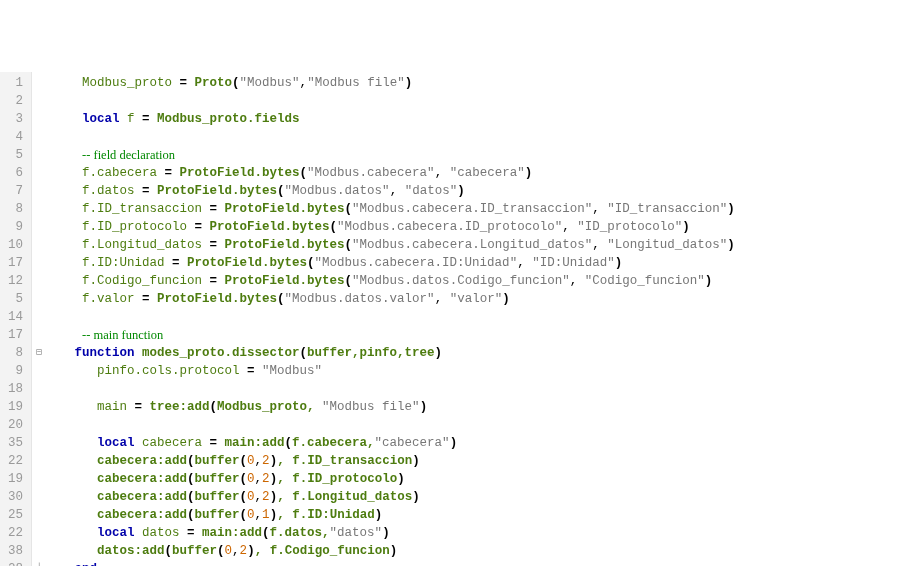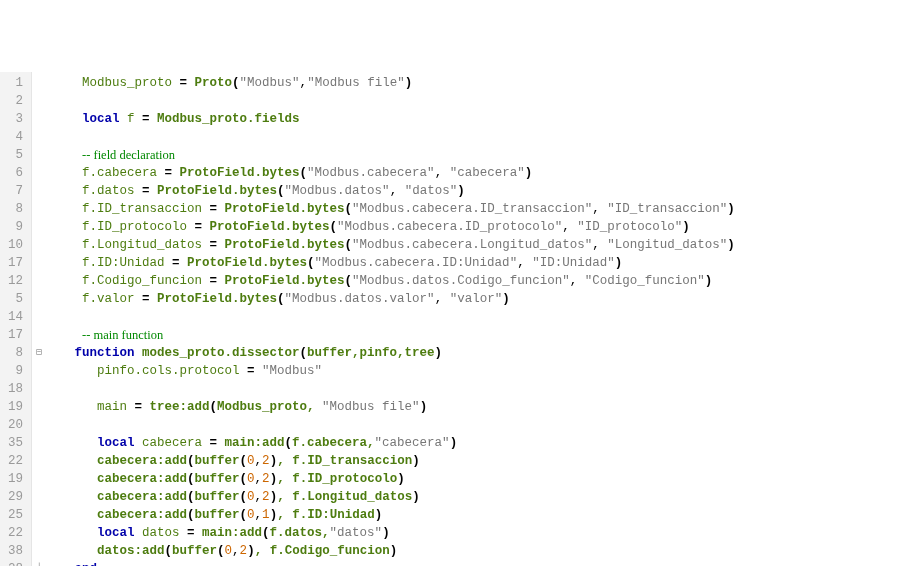--- a/index.html
+++ b/index.html
@@ -55,7 +55,7 @@
 
 
 <div class="editor">
-  <div class="gutter"><div>1</div><div>2</div><div>3</div><div>4</div><div>5</div><div>6</div><div>7</div><div>8</div><div>9</div><div>10</div><div>17</div><div>12</div><div>5</div><div>14</div><div>17</div><div>8</div><div>9</div><div>18</div><div>19</div><div>20</div><div>35</div><div>22</div><div>19</div><div>29</div><div>25</div><div>22</div><div>38</div><div>28</div></div>
+  <div class="gutter"><div>1</div><div>2</div><div>3</div><div>4</div><div>5</div><div>6</div><div>7</div><div>8</div><div>9</div><div>10</div><div>17</div><div>12</div><div>5</div><div>14</div><div>17</div><div>8</div><div>9</div><div>18</div><div>19</div><div>20</div><div>35</div><div>22</div><div>19</div><div>30</div><div>25</div><div>22</div><div>38</div><div>28</div></div>
   <div class="fold-col"><div></div><div></div><div></div><div></div><div></div><div></div><div></div><div></div><div></div><div></div><div></div><div></div><div></div><div></div><div></div><div>⊟</div><div></div><div></div><div></div><div></div><div></div><div></div><div></div><div></div><div></div><div></div><div></div><div>└</div></div>
   <div class="code"><div class="line"><span>    </span><span class="tok-id">Modbus_proto </span><span class="tok-op tok-bold">= </span><span class="tok-id tok-bold">Proto</span><span class="tok-punc tok-bold">(</span><span class="tok-str">"Modbus"</span><span class="tok-punc">,</span><span class="tok-str">"Modbus file"</span><span class="tok-punc tok-bold">)</span></div><div class="line">&nbsp;</div><div class="line"><span>    </span><span class="tok-kw">local</span><span class="tok-id"> f </span><span class="tok-op tok-bold">= </span><span class="tok-id tok-bold">Modbus_proto.fields</span></div><div class="line">&nbsp;</div><div class="line"><span>    </span><span class="tok-cmt">-- field declaration</span></div><div class="line"><span>    </span><span class="tok-id">f.cabecera </span><span class="tok-op tok-bold">= </span><span class="tok-id tok-bold">ProtoField.bytes</span><span class="tok-punc tok-bold">(</span><span class="tok-str">"Modbus.cabecera"</span><span class="tok-punc">, </span><span class="tok-str">"cabecera"</span><span class="tok-punc tok-bold">)</span></div><div class="line"><span>    </span><span class="tok-id">f.datos </span><span class="tok-op tok-bold">= </span><span class="tok-id tok-bold">ProtoField.bytes</span><span class="tok-punc tok-bold">(</span><span class="tok-str">"Modbus.datos"</span><span class="tok-punc">, </span><span class="tok-str">"datos"</span><span class="tok-punc tok-bold">)</span></div><div class="line"><span>    </span><span class="tok-id">f.ID_transaccion </span><span class="tok-op tok-bold">= </span><span class="tok-id tok-bold">ProtoField.bytes</span><span class="tok-punc tok-bold">(</span><span class="tok-str">"Modbus.cabecera.ID_transaccion"</span><span class="tok-punc">, </span><span class="tok-str">"ID_transaccion"</span><span class="tok-punc tok-bold">)</span></div><div class="line"><span>    </span><span class="tok-id">f.ID_protocolo </span><span class="tok-op tok-bold">= </span><span class="tok-id tok-bold">ProtoField.bytes</span><span class="tok-punc tok-bold">(</span><span class="tok-str">"Modbus.cabecera.ID_protocolo"</span><span class="tok-punc">, </span><span class="tok-str">"ID_protocolo"</span><span class="tok-punc tok-bold">)</span></div><div class="line"><span>    </span><span class="tok-id">f.Longitud_datos </span><span class="tok-op tok-bold">= </span><span class="tok-id tok-bold">ProtoField.bytes</span><span class="tok-punc tok-bold">(</span><span class="tok-str">"Modbus.cabecera.Longitud_datos"</span><span class="tok-punc">, </span><span class="tok-str">"Longitud_datos"</span><span class="tok-punc tok-bold">)</span></div><div class="line"><span>    </span><span class="tok-id">f.ID:Unidad </span><span class="tok-op tok-bold">= </span><span class="tok-id tok-bold">ProtoField.bytes</span><span class="tok-punc tok-bold">(</span><span class="tok-str">"Modbus.cabecera.ID:Unidad"</span><span class="tok-punc">, </span><span class="tok-str">"ID:Unidad"</span><span class="tok-punc tok-bold">)</span></div><div class="line"><span>    </span><span class="tok-id">f.Codigo_funcion </span><span class="tok-op tok-bold">= </span><span class="tok-id tok-bold">ProtoField.bytes</span><span class="tok-punc tok-bold">(</span><span class="tok-str">"Modbus.datos.Codigo_funcion"</span><span class="tok-punc">, </span><span class="tok-str">"Codigo_funcion"</span><span class="tok-punc tok-bold">)</span></div><div class="line"><span>    </span><span class="tok-id">f.valor </span><span class="tok-op tok-bold">= </span><span class="tok-id tok-bold">ProtoField.bytes</span><span class="tok-punc tok-bold">(</span><span class="tok-str">"Modbus.datos.valor"</span><span class="tok-punc">, </span><span class="tok-str">"valor"</span><span class="tok-punc tok-bold">)</span></div><div class="line">&nbsp;</div><div class="line"><span>    </span><span class="tok-cmt">-- main function</span></div><div class="line"><span>   </span><span class="tok-kw">function</span><span class="tok-id tok-bold"> modes_proto.dissector</span><span class="tok-punc tok-bold">(</span><span class="tok-id tok-bold">buffer,pinfo,tree</span><span class="tok-punc tok-bold">)</span></div><div class="line"><span>      </span><span class="tok-id">pinfo.cols.protocol </span><span class="tok-op tok-bold">= </span><span class="tok-str">"Modbus"</span></div><div class="line">&nbsp;</div><div class="line"><span>      </span><span class="tok-id">main </span><span class="tok-op tok-bold">= </span><span class="tok-id tok-bold">tree:add</span><span class="tok-punc tok-bold">(</span><span class="tok-id tok-bold">Modbus_proto, </span><span class="tok-str">"Modbus file"</span><span class="tok-punc tok-bold">)</span></div><div class="line">&nbsp;</div><div class="line"><span>      </span><span class="tok-kw">local</span><span class="tok-id"> cabecera </span><span class="tok-op tok-bold">= </span><span class="tok-id tok-bold">main:add</span><span class="tok-punc tok-bold">(</span><span class="tok-id tok-bold">f.cabecera,</span><span class="tok-str">"cabecera"</span><span class="tok-punc tok-bold">)</span></div><div class="line"><span>      </span><span class="tok-id tok-bold">cabecera:add</span><span class="tok-punc tok-bold">(</span><span class="tok-id tok-bold">buffer</span><span class="tok-punc tok-bold">(</span><span class="tok-num">0</span><span class="tok-punc">,</span><span class="tok-num">2</span><span class="tok-punc tok-bold">)</span><span class="tok-id tok-bold">, f.ID_transaccion</span><span class="tok-punc tok-bold">)</span></div><div class="line"><span>      </span><span class="tok-id tok-bold">cabecera:add</span><span class="tok-punc tok-bold">(</span><span class="tok-id tok-bold">buffer</span><span class="tok-punc tok-bold">(</span><span class="tok-num">0</span><span class="tok-punc">,</span><span class="tok-num">2</span><span class="tok-punc tok-bold">)</span><span class="tok-id tok-bold">, f.ID_protocolo</span><span class="tok-punc tok-bold">)</span></div><div class="line"><span>      </span><span class="tok-id tok-bold">cabecera:add</span><span class="tok-punc tok-bold">(</span><span class="tok-id tok-bold">buffer</span><span class="tok-punc tok-bold">(</span><span class="tok-num">0</span><span class="tok-punc">,</span><span class="tok-num">2</span><span class="tok-punc tok-bold">)</span><span class="tok-id tok-bold">, f.Longitud_datos</span><span class="tok-punc tok-bold">)</span></div><div class="line"><span>      </span><span class="tok-id tok-bold">cabecera:add</span><span class="tok-punc tok-bold">(</span><span class="tok-id tok-bold">buffer</span><span class="tok-punc tok-bold">(</span><span class="tok-num">0</span><span class="tok-punc">,</span><span class="tok-num">1</span><span class="tok-punc tok-bold">)</span><span class="tok-id tok-bold">, f.ID:Unidad</span><span class="tok-punc tok-bold">)</span></div><div class="line"><span>      </span><span class="tok-kw">local</span><span class="tok-id"> datos </span><span class="tok-op tok-bold">= </span><span class="tok-id tok-bold">main:add</span><span class="tok-punc tok-bold">(</span><span class="tok-id tok-bold">f.datos,</span><span class="tok-str">"datos"</span><span class="tok-punc tok-bold">)</span></div><div class="line"><span>      </span><span class="tok-id tok-bold">datos:add</span><span class="tok-punc tok-bold">(</span><span class="tok-id tok-bold">buffer</span><span class="tok-punc tok-bold">(</span><span class="tok-num">0</span><span class="tok-punc">,</span><span class="tok-num">2</span><span class="tok-punc tok-bold">)</span><span class="tok-id tok-bold">, f.Codigo_funcion</span><span class="tok-punc tok-bold">)</span></div><div class="line"><span>   </span><span class="tok-kw">end</span></div></div>
 </div>

